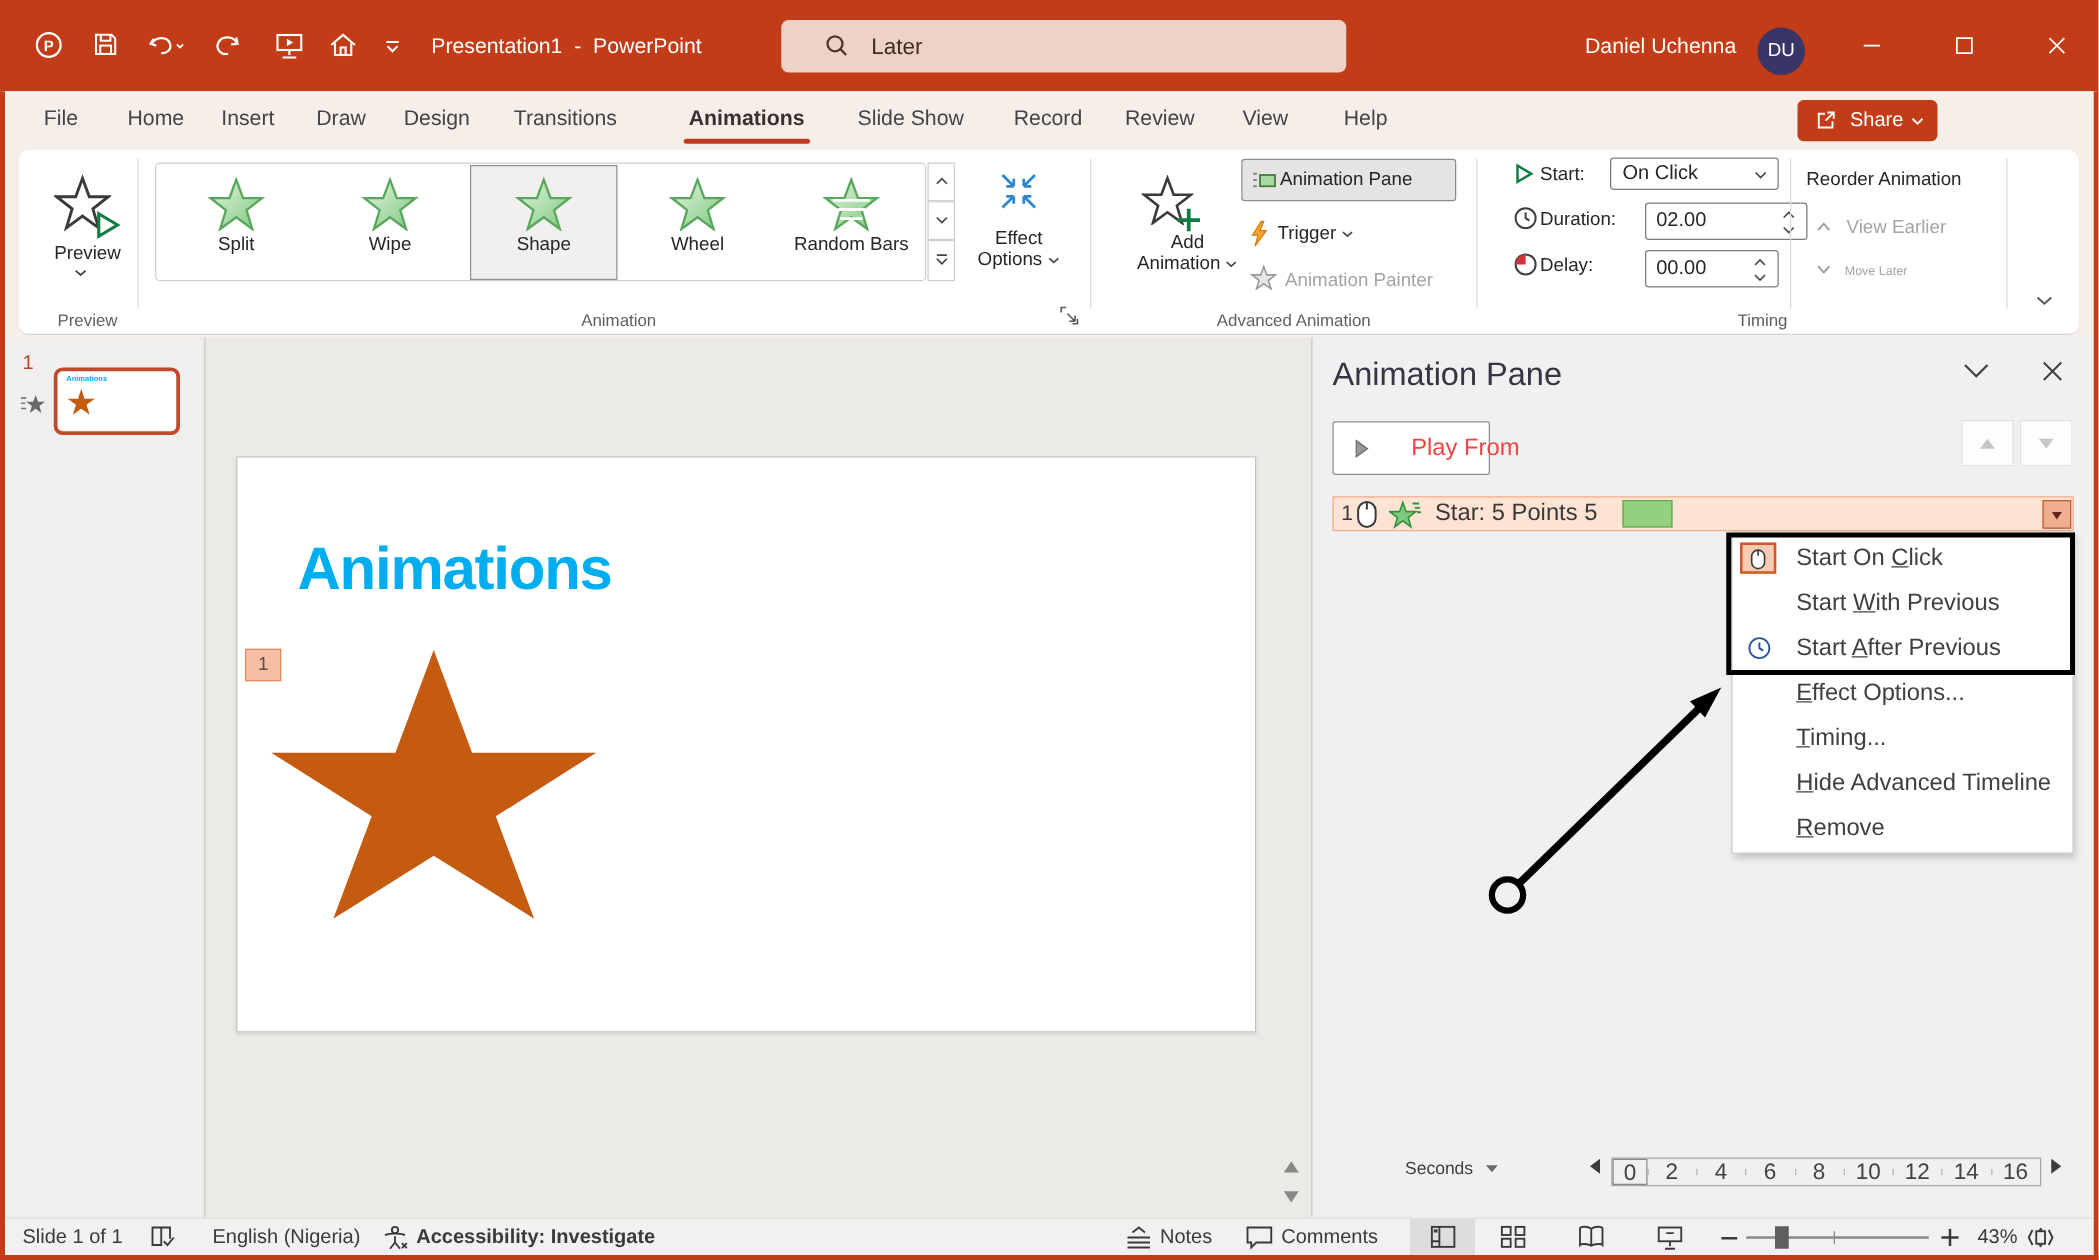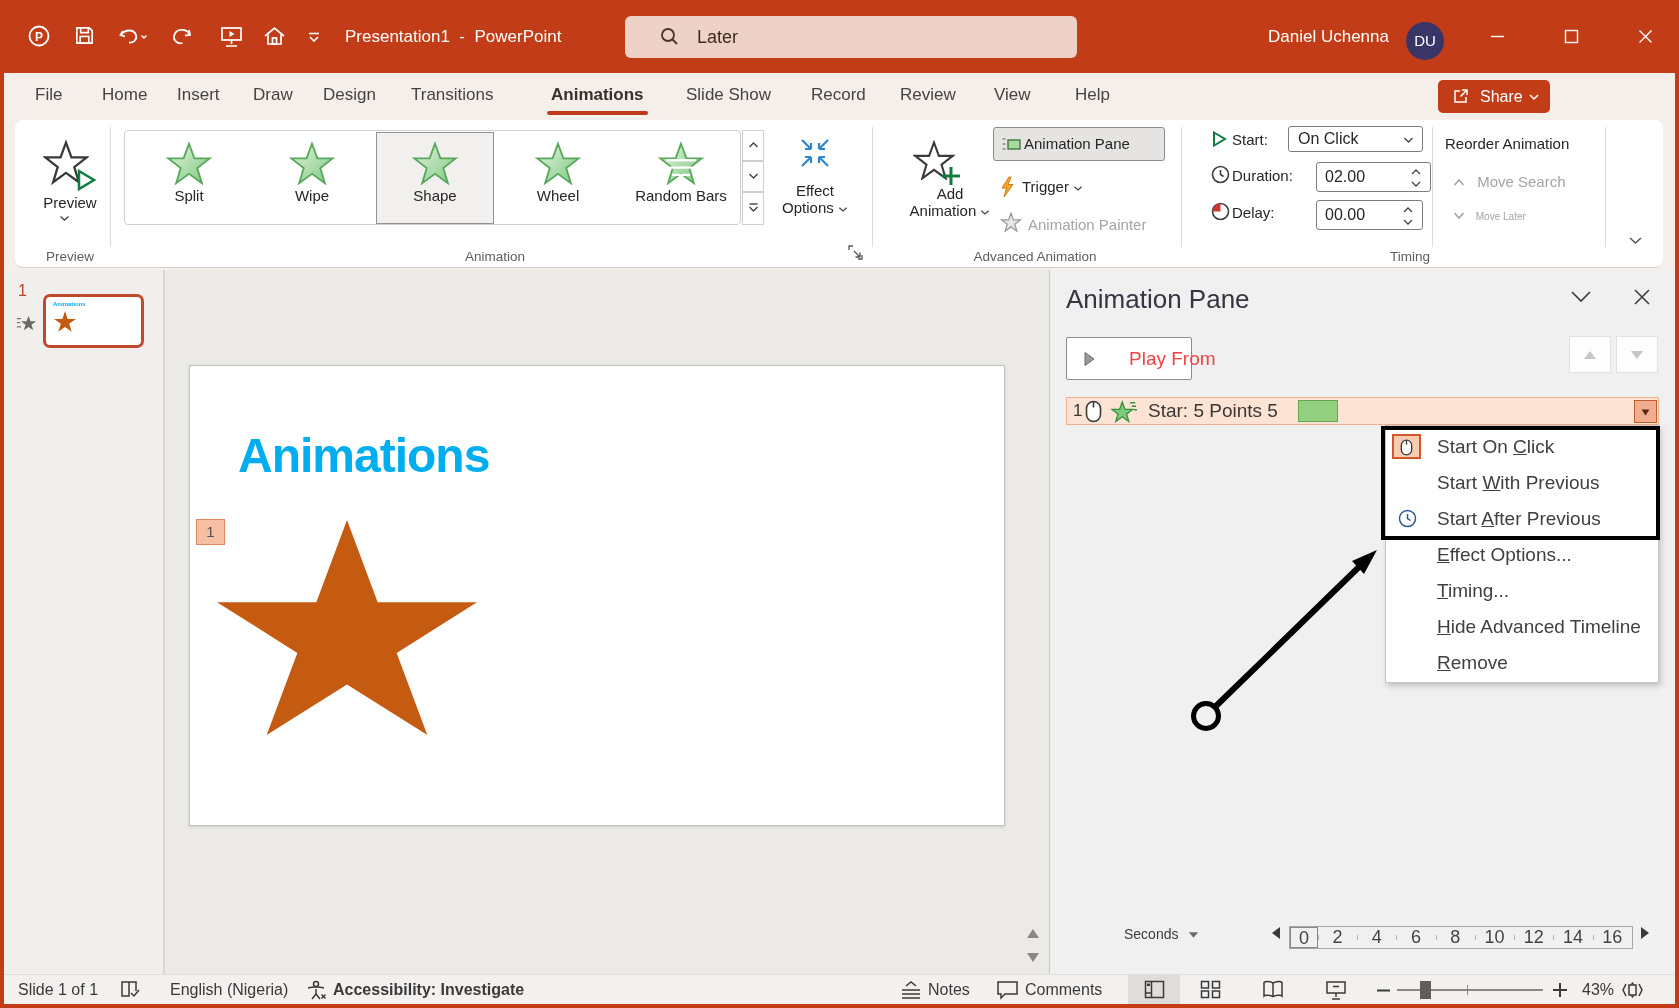--- a/index.html
+++ b/index.html
@@ -418,7 +418,7 @@
         </svg>
     </div>
     <div class="abs timing-label" style="left:1217px; top:47px;">Duration:</div>
-    <div class="input-box" style="left:1301px; top:42px; width:115px; height:30px;">
+    <div class="input-box" style="left:1301px; top:42px; width:130px; height:30px;">
       <span style="position:absolute; left:8px; top:5px;">02.00</span>
       <svg style="position:absolute; right:9px; top:4px;" width="10" height="22" viewBox="0 0 10 22" fill="none" stroke="#444" stroke-width="1.3">
           <path d="M1 7 l4 -4 l4 4"></path>

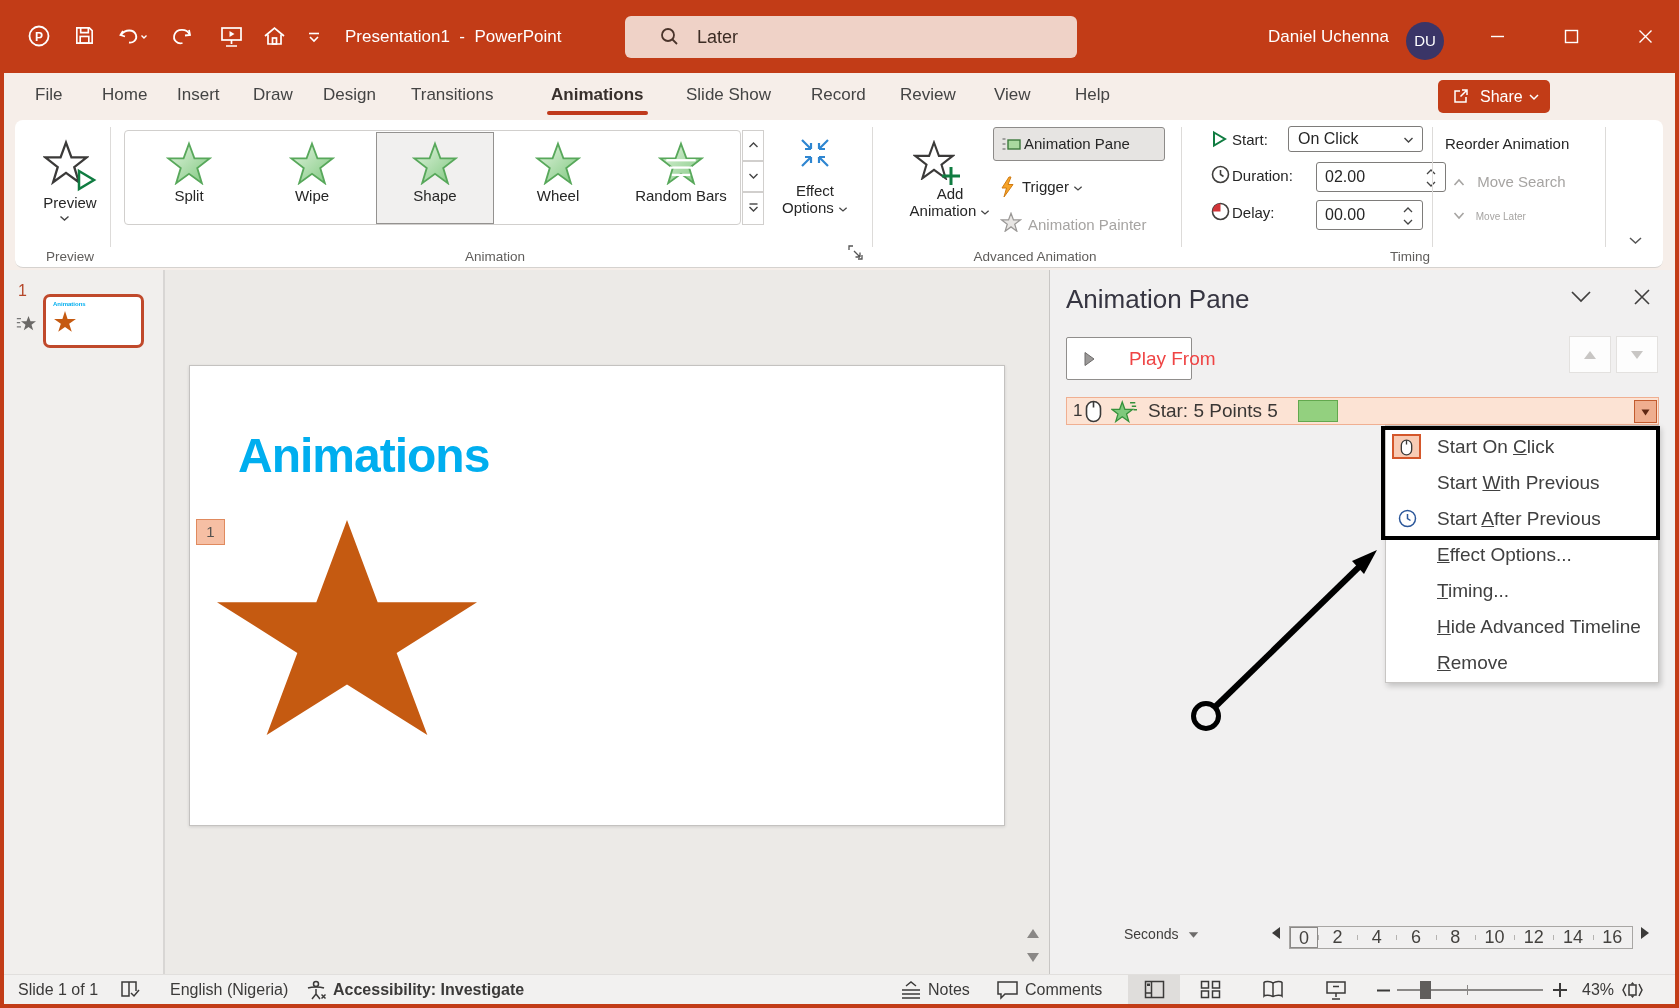--- a/index.html
+++ b/index.html
@@ -447,7 +447,7 @@
       <svg class="chev-s" width="12" height="9" viewBox="0 0 12 9" fill="none" stroke="#A6A4A2" stroke-width="1.6">
           <path d="M1.5 7 l4.5 -5 l4.5 5"></path>
         </svg>
-      <span style="margin-left:8px;">Move Search</span>
+      <span style="margin-left:8px;">View Earlier</span>
     </div>
     <div class="abs dis" style="left:1438px; top:91px; font-size:10px;">
       <svg class="chev-s" width="12" height="9" viewBox="0 0 12 9" fill="none" stroke="#A6A4A2" stroke-width="1.6">

